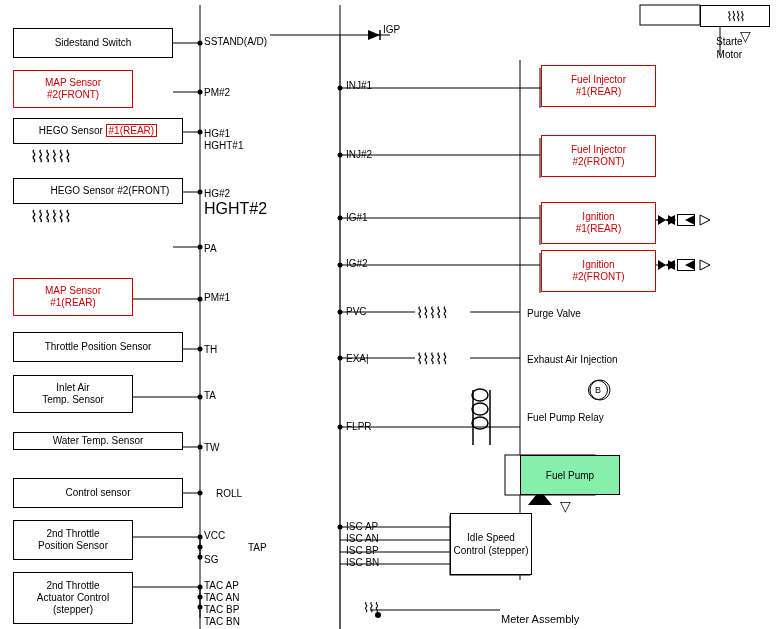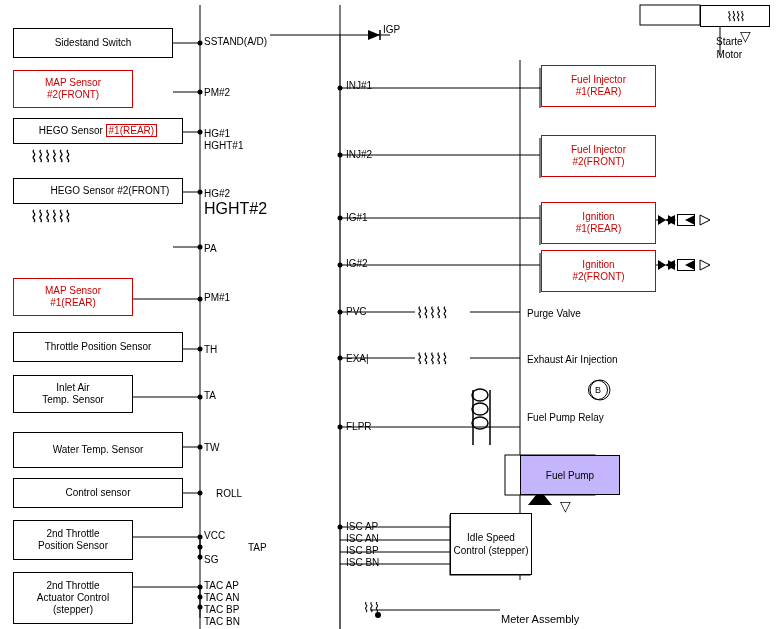--- a/index.html
+++ b/index.html
@@ -221,7 +221,7 @@
     <span>Inlet Air<br>Temp. Sensor</span>
   </div>
 
-  <div class="sensor-box" style="left:13px;top:432px;width:170px;height:36px;">
+  <div class="sensor-box" style="left:13px;top:432px;width:170px;height:18px;">
     <span>Water Temp. Sensor</span>
   </div>
 

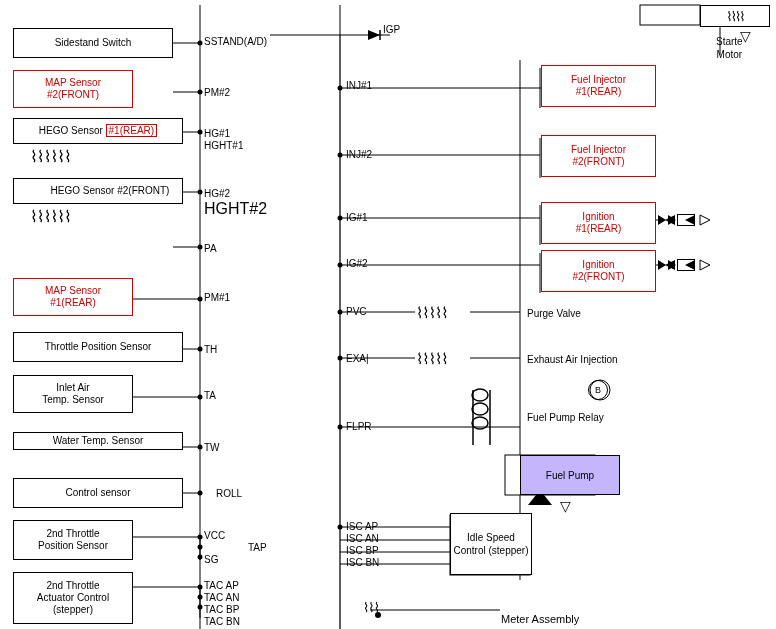--- a/index.html
+++ b/index.html
@@ -303,7 +303,7 @@
 
   <div style="position:absolute;left:588px;top:380px;width:20px;height:20px;border:1px solid #000;border-radius:50%;display:flex;align-items:center;justify-content:center;font-size:9px;">B</div>
 
-  <div style="position:absolute;left:520px;top:455px;width:100px;height:40px;border:1px solid #000;background:#c4b5fd;display:flex;align-items:center;justify-content:center;font-size:10px;">
+  <div style="position:absolute;left:520px;top:455px;width:100px;height:40px;border:1px solid #000;background:#86efac;display:flex;align-items:center;justify-content:center;font-size:10px;">
     <span>Fuel Pump</span>
   </div>
 

